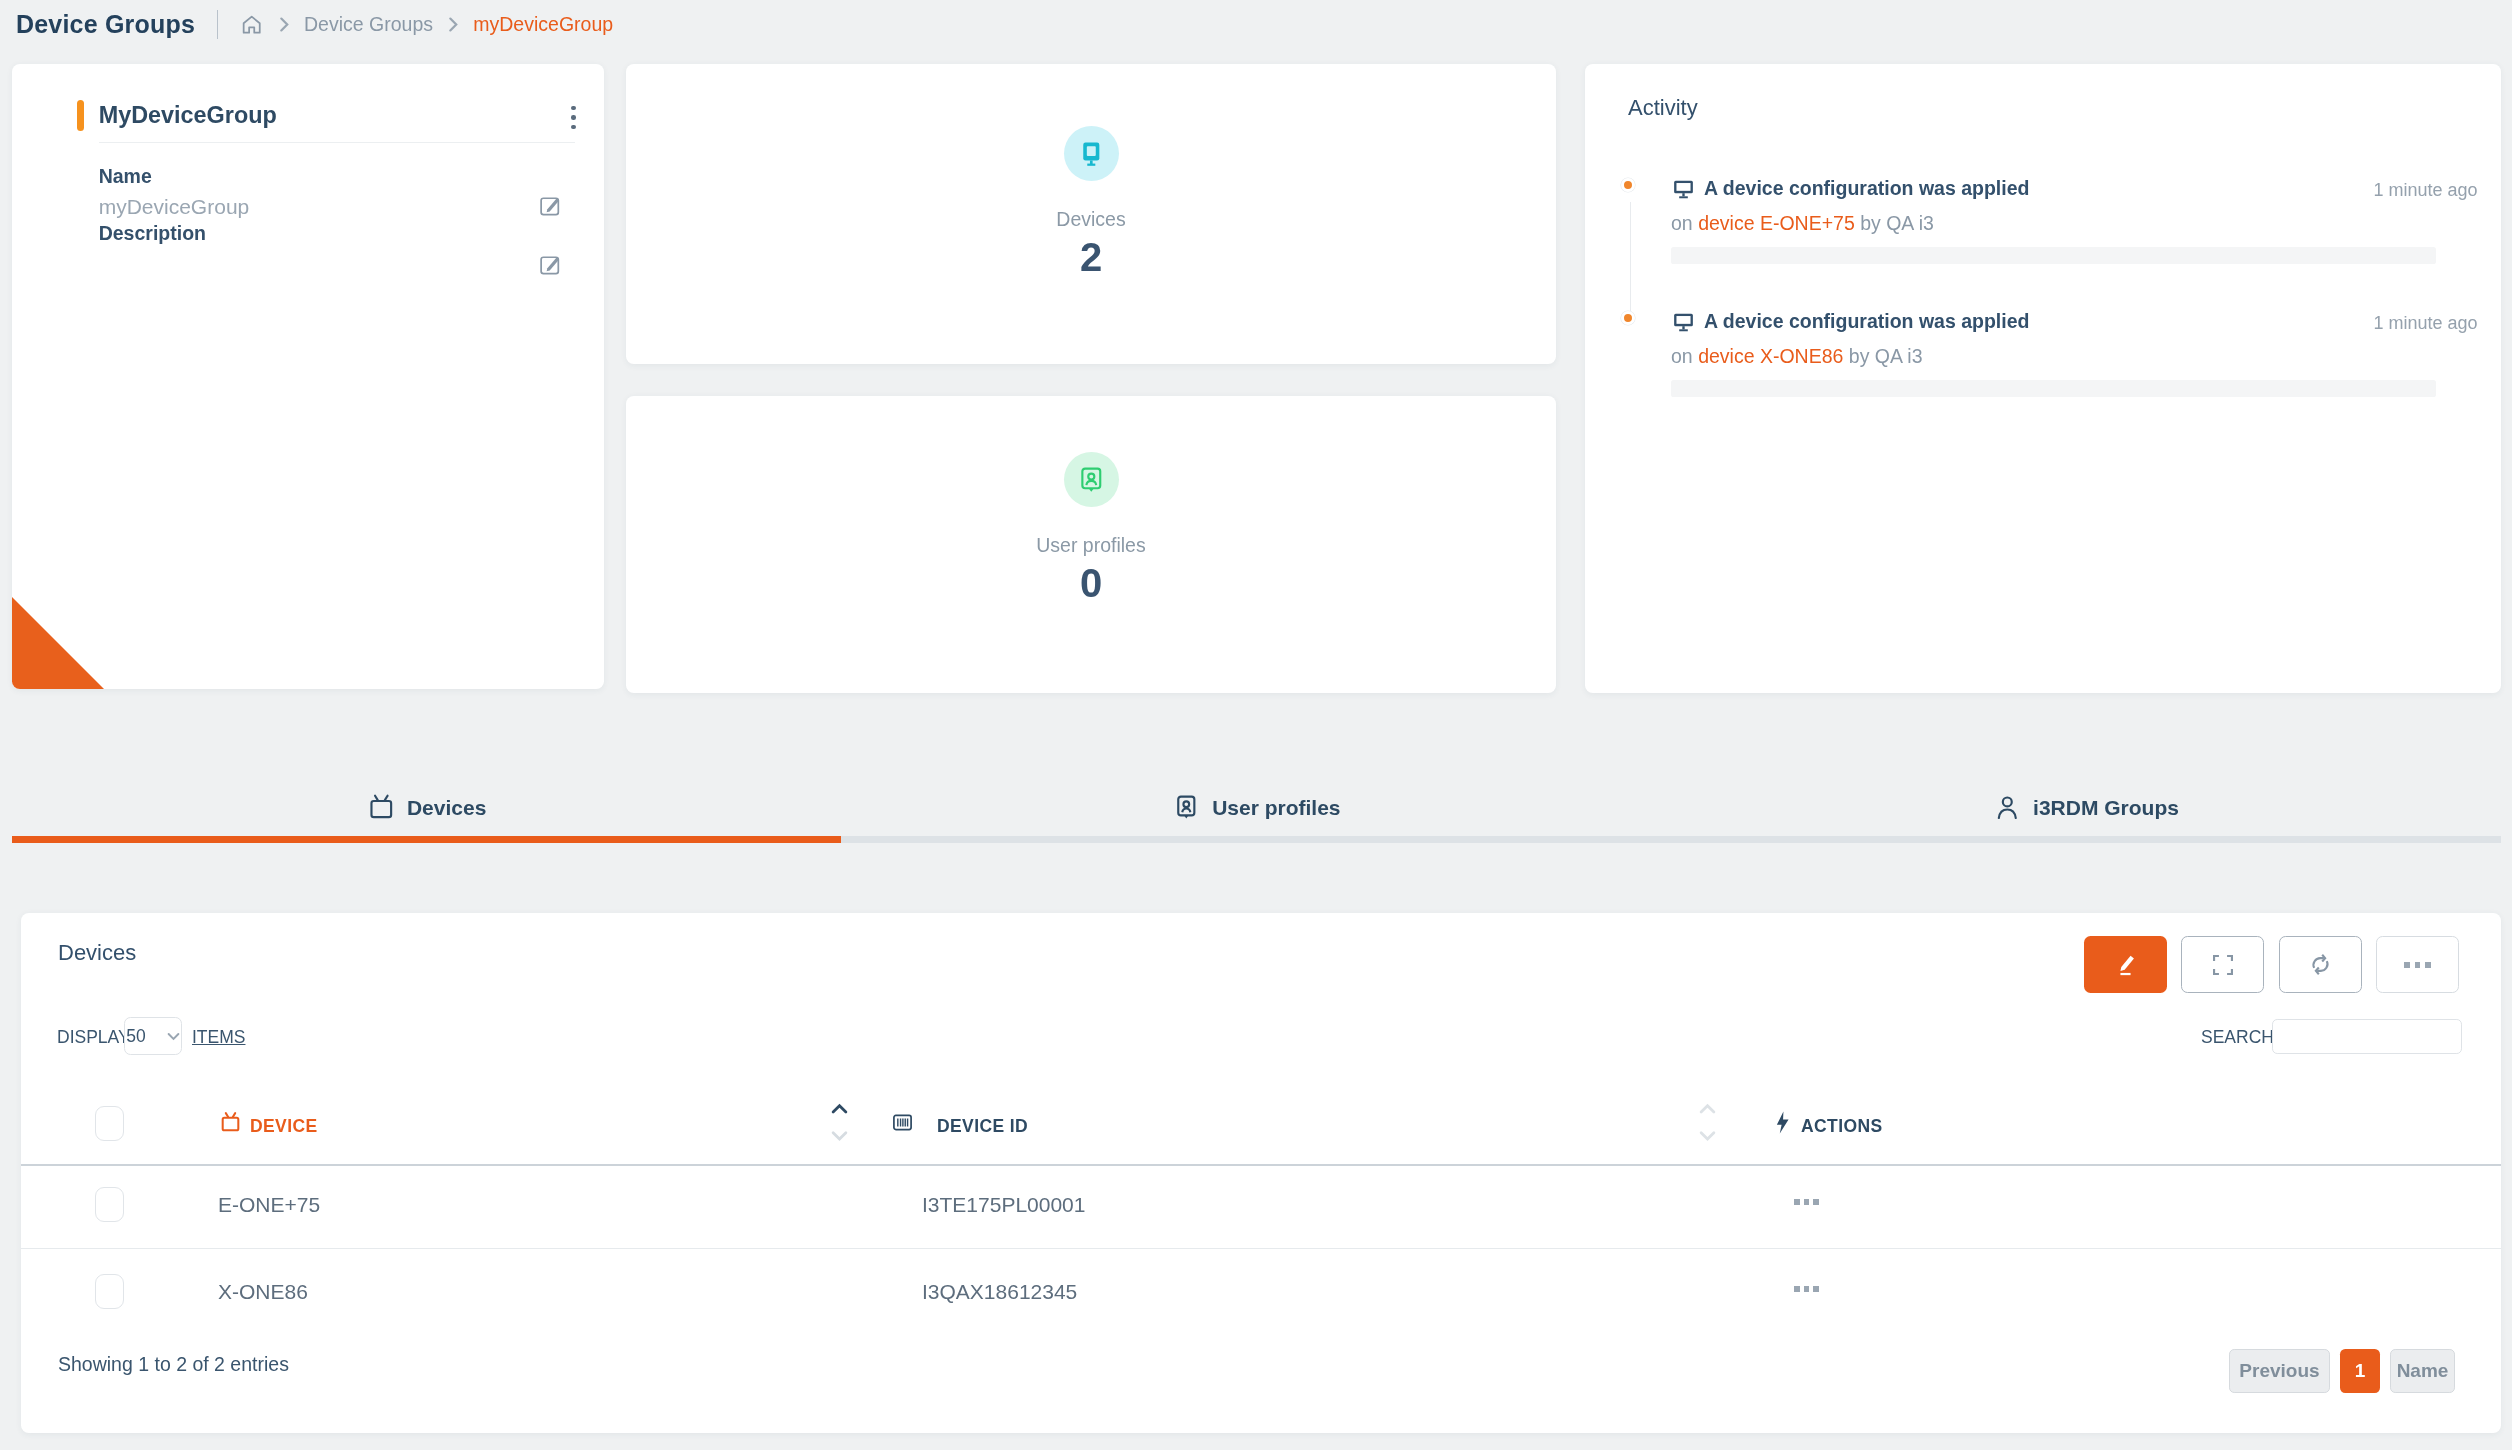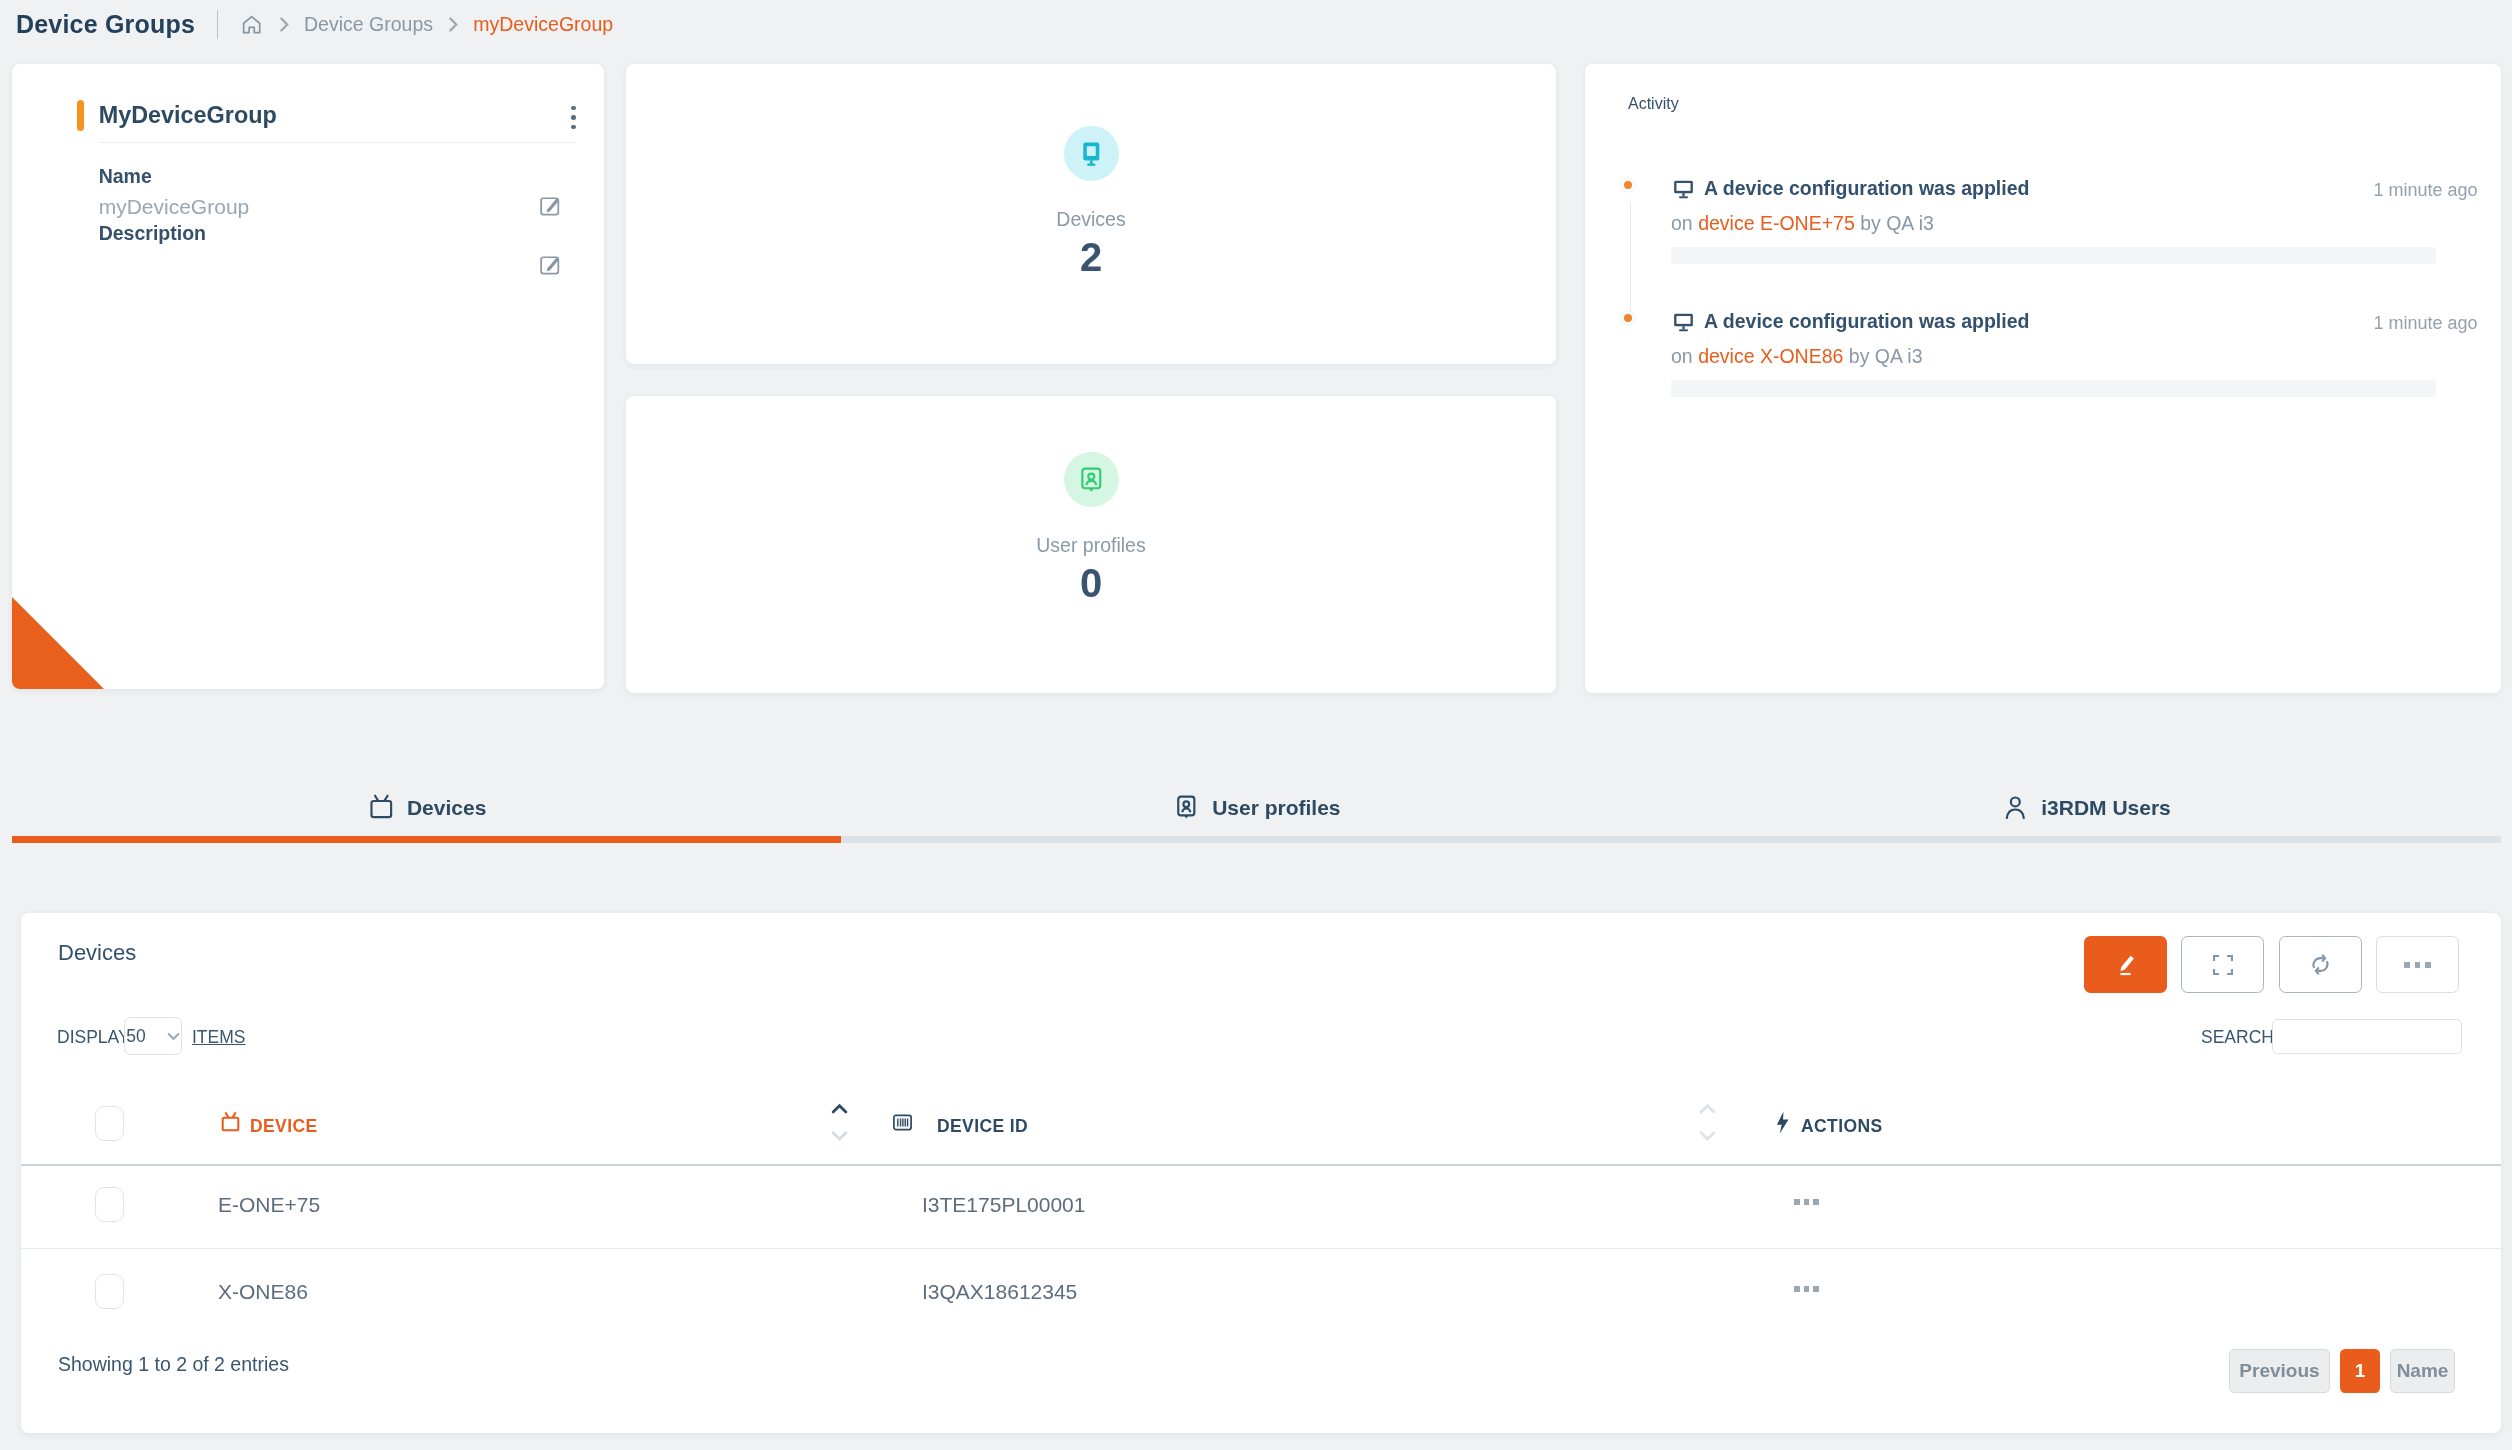--- a/index.html
+++ b/index.html
@@ -56,7 +56,7 @@
 
   
   #activity-card { left:1585px; top:64px; width:916px; height:629px; }
-  .activity-title { position:absolute; left:43px; top:31px; font-size:16px; color:#33506c; }
+  .activity-title { position:absolute; left:43px; top:31px; font-size:22px; color:#33506c; }
   .timeline-line { position:absolute; left:45px; top:138px; width:1.3px; height:112px; background:#e8ebee; }
   .tl-dot { position:absolute; left:36px; width:14.3px; height:14.3px; border-radius:50%; background:#f0862c; border:3.2px solid #ffffff; box-shadow:0 0 0 0.6px #e5e9ec; }
   .act-icon { position:absolute; left:86px; }

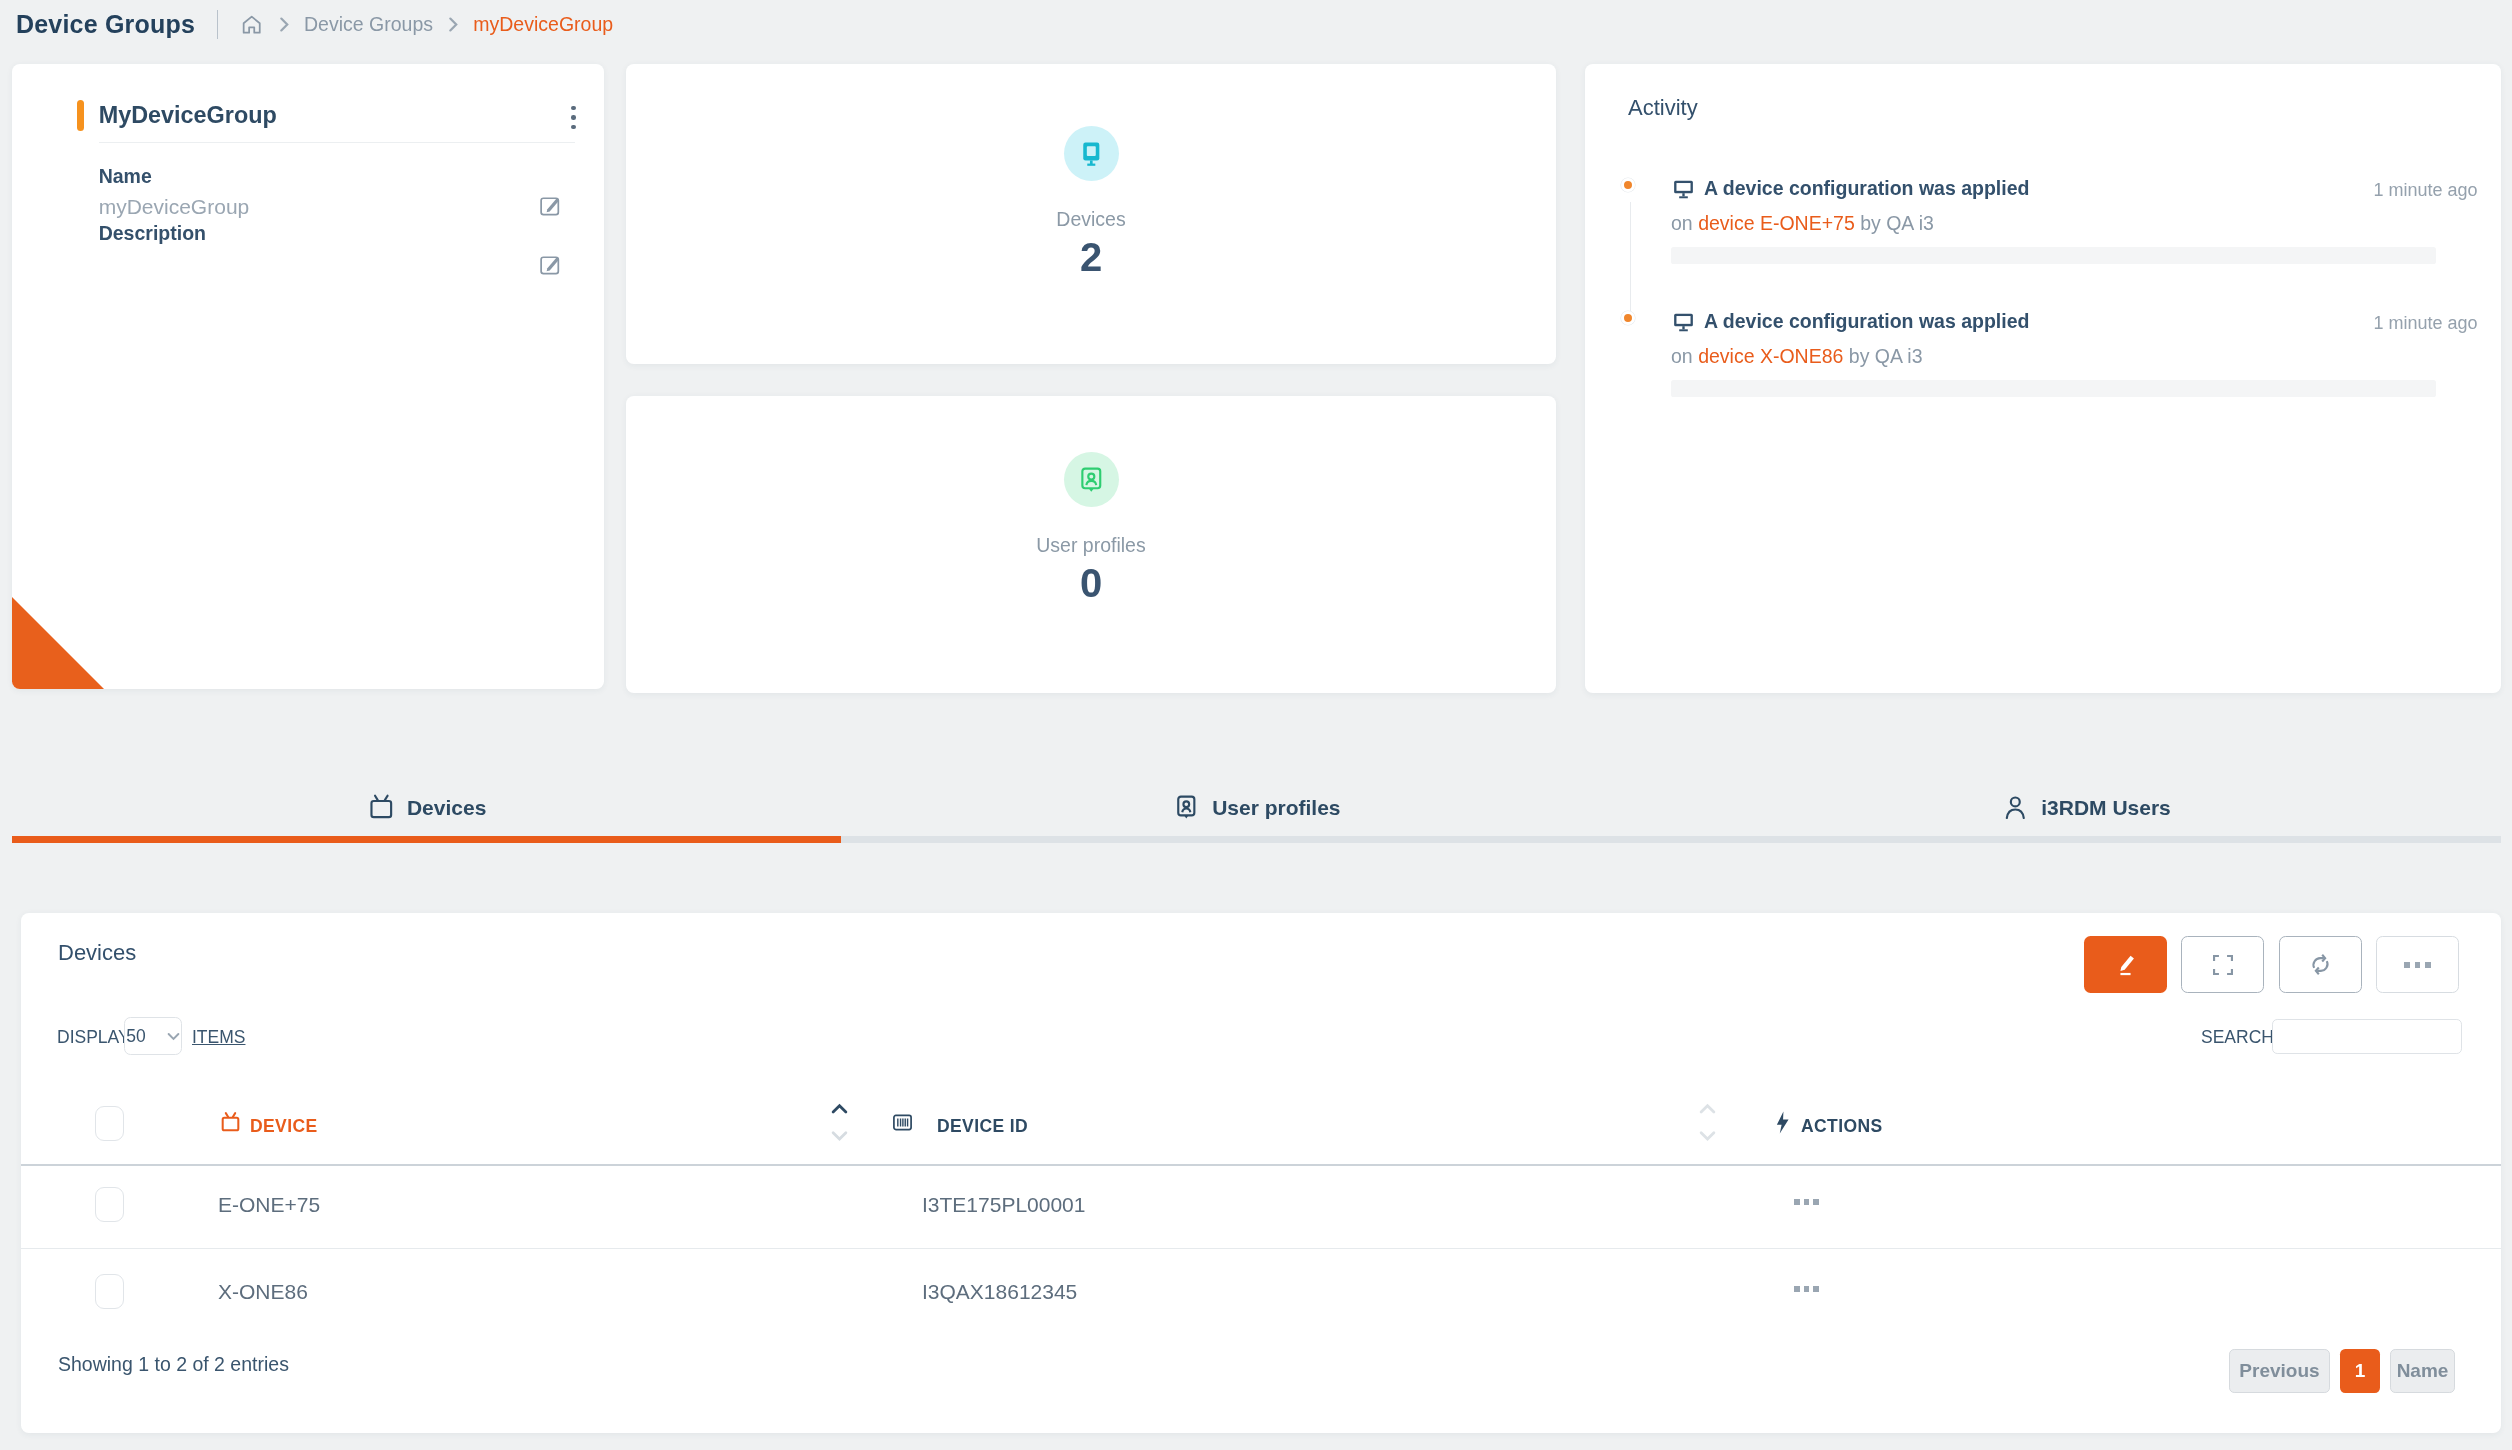--- a/index.html
+++ b/index.html
@@ -258,7 +258,7 @@
           <circle cx="16" cy="10" r="5"></circle>
           <path d="M6.5 28 C7.5 20.5 12 18.5 16 18.5 C20 18.5 24.5 20.5 25.5 28"></path>
         </svg>
-      <span class="tab-label">i3RDM Users</span>
+      <span class="tab-label">i3RDM Groups</span>
     </div>
   </div>
   <div class="tabs-underline">

